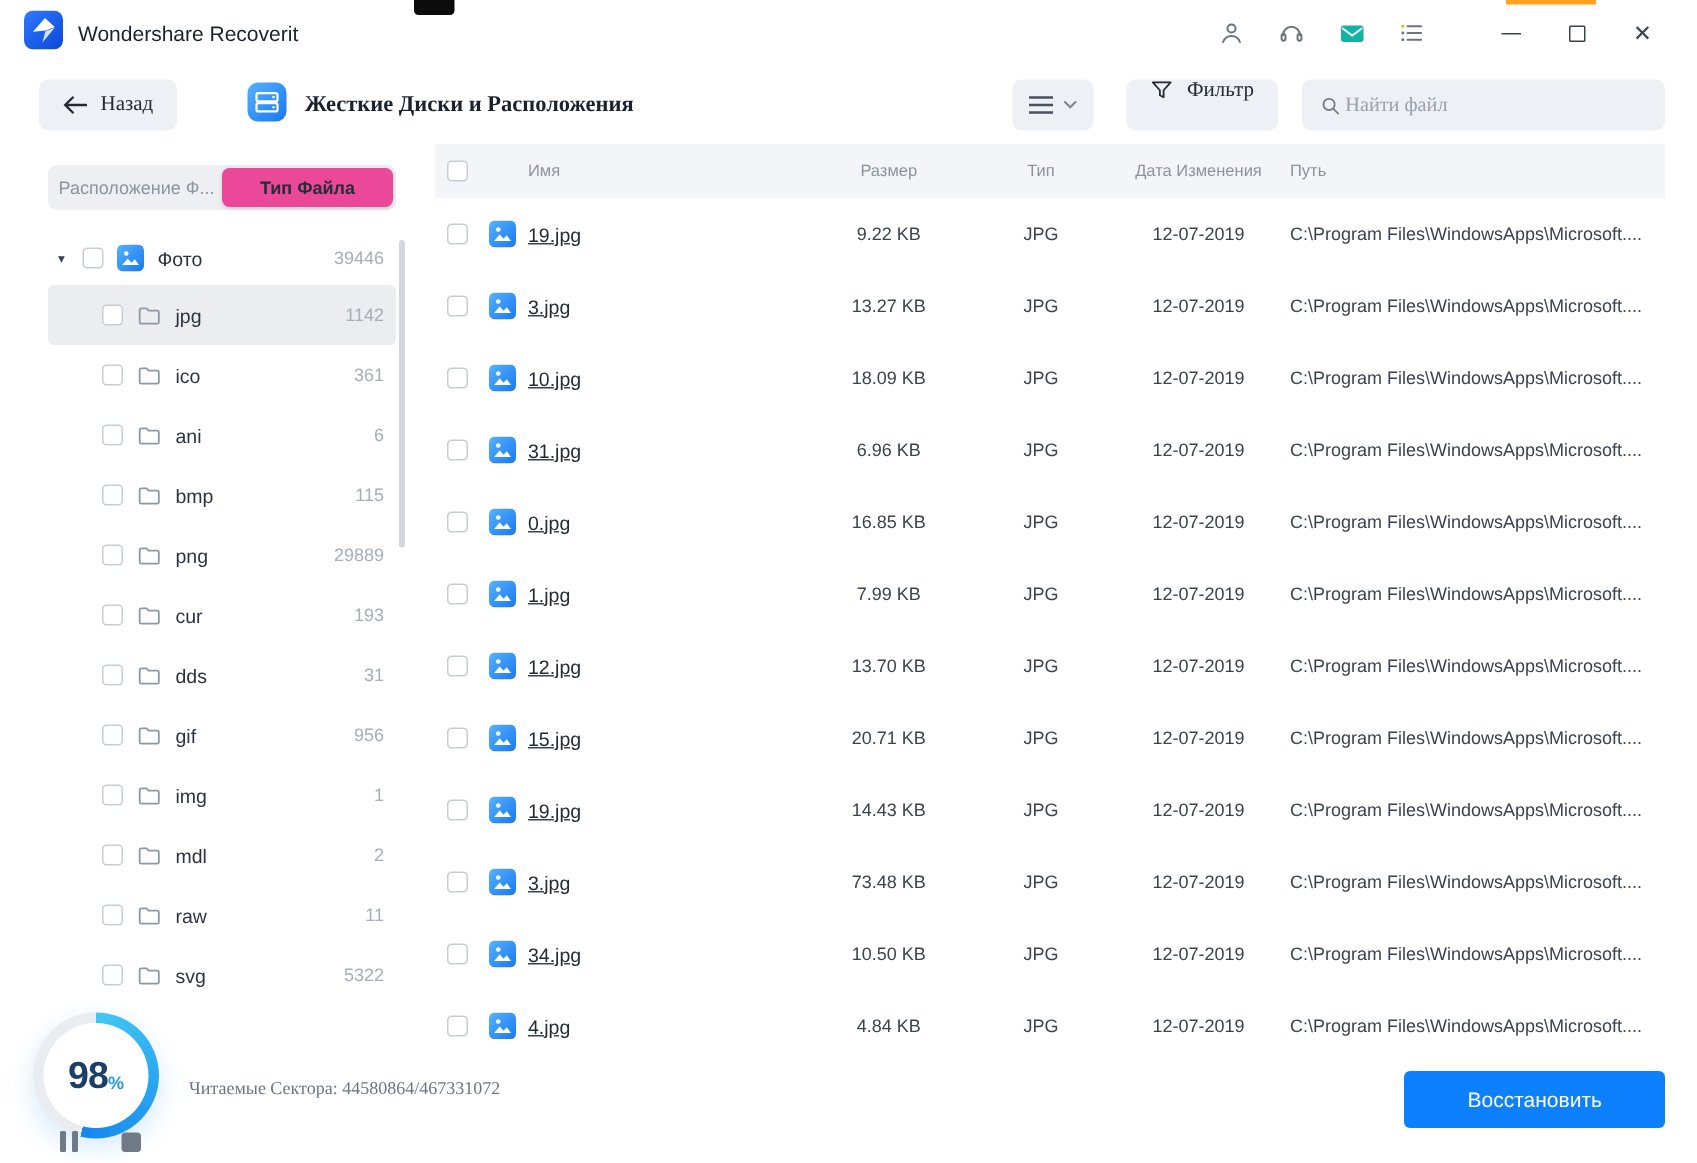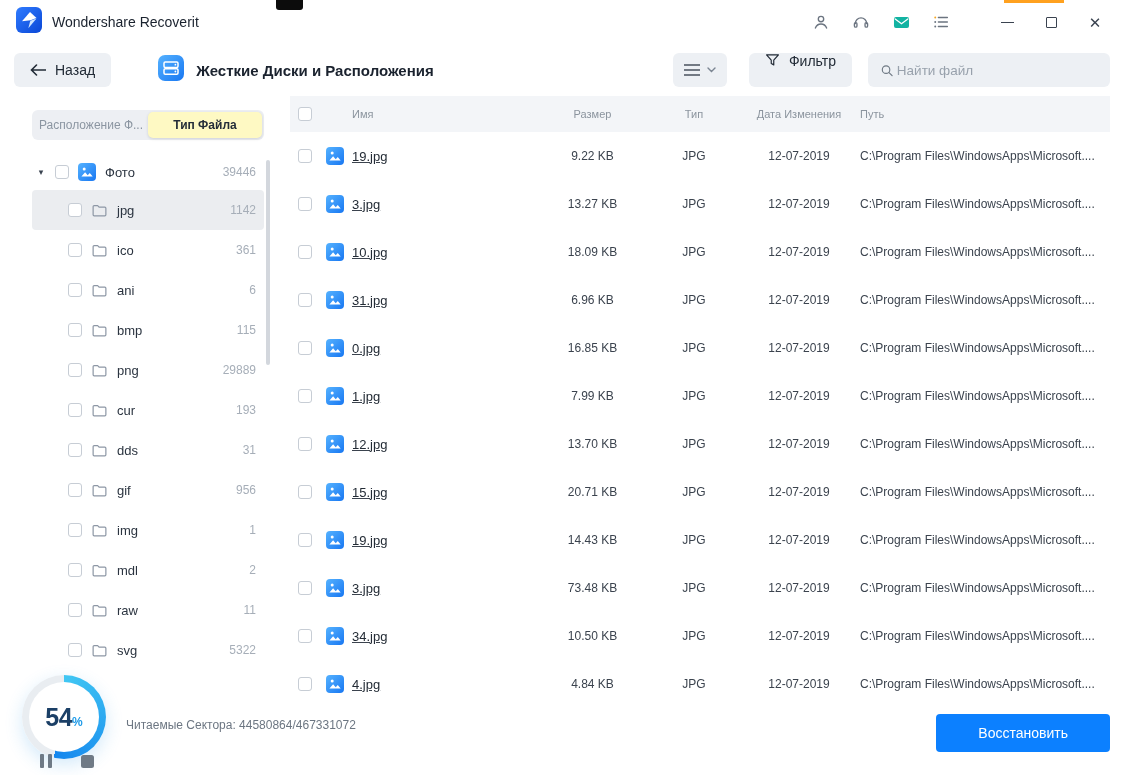--- a/index.html
+++ b/index.html
@@ -25,7 +25,7 @@
   .close-glyph { font-size:15px; color:#3a4350; line-height:1; }
 
   
-  .toolbar { display:flex; align-items:center; height:52px; padding:0 21px 0 14px; }
+  .toolbar { display:flex; align-items:center; height:52px; padding:0 21px 0 26px;font-family:Liberation Serif, serif; }
   .back-btn { display:flex; align-items:center; gap:9px; background:#edf0f4; border:none; border-radius:6px; padding:0 16px; height:34px; font-size:14px; color:#222b36; font-family:inherit; cursor:pointer; }
   .loc { display:flex; align-items:center; gap:11px; margin-left:46px; }
   .loc-title { font-size:15px; font-weight:700; color:#1a222e; }

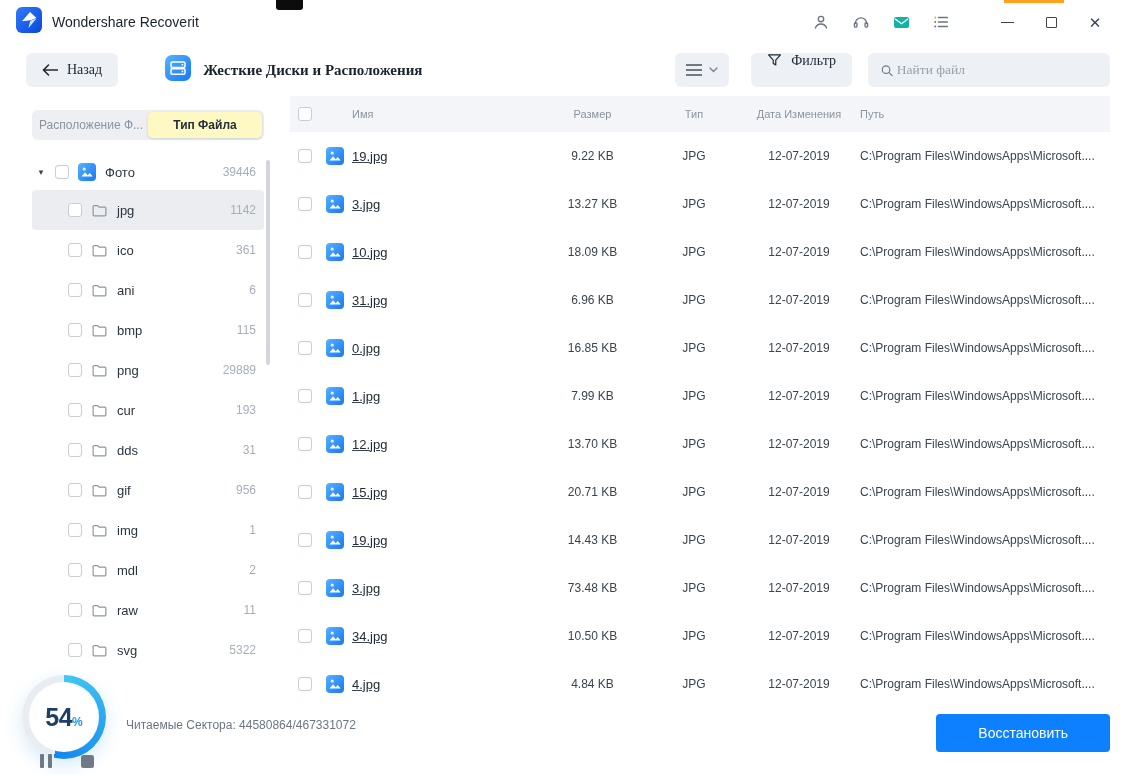--- a/index.html
+++ b/index.html
@@ -43,7 +43,7 @@
   .sidebar { width:290px; position:relative; padding:14px 0 0 32px; flex:0 0 auto; }
   .tabs { width:232px; background:#edeff3; border-radius:6px; display:flex; padding:2px; height:30px; }
   .tab { flex:1; display:flex; align-items:center; justify-content:center; font-size:12px; color:#8b95a1; border-radius:5px; white-space:nowrap; overflow:hidden; cursor:pointer; }
-  .tab.active { background:#fef9c3; color:#242d38; font-weight:700; box-shadow:0 1px 3px rgba(20,30,50,.14); }
+  .tab.active { background:#ec4899; color:#242d38; font-weight:700; box-shadow:0 1px 3px rgba(20,30,50,.14); }
   .tree { margin-top:14px; width:232px; }
   .tree-root { display:flex; align-items:center; height:36px; gap:9px; padding:0 8px 0 4px; cursor:pointer; }
   .caret { font-size:9px; color:#3a4350; width:10px; text-align:center; }

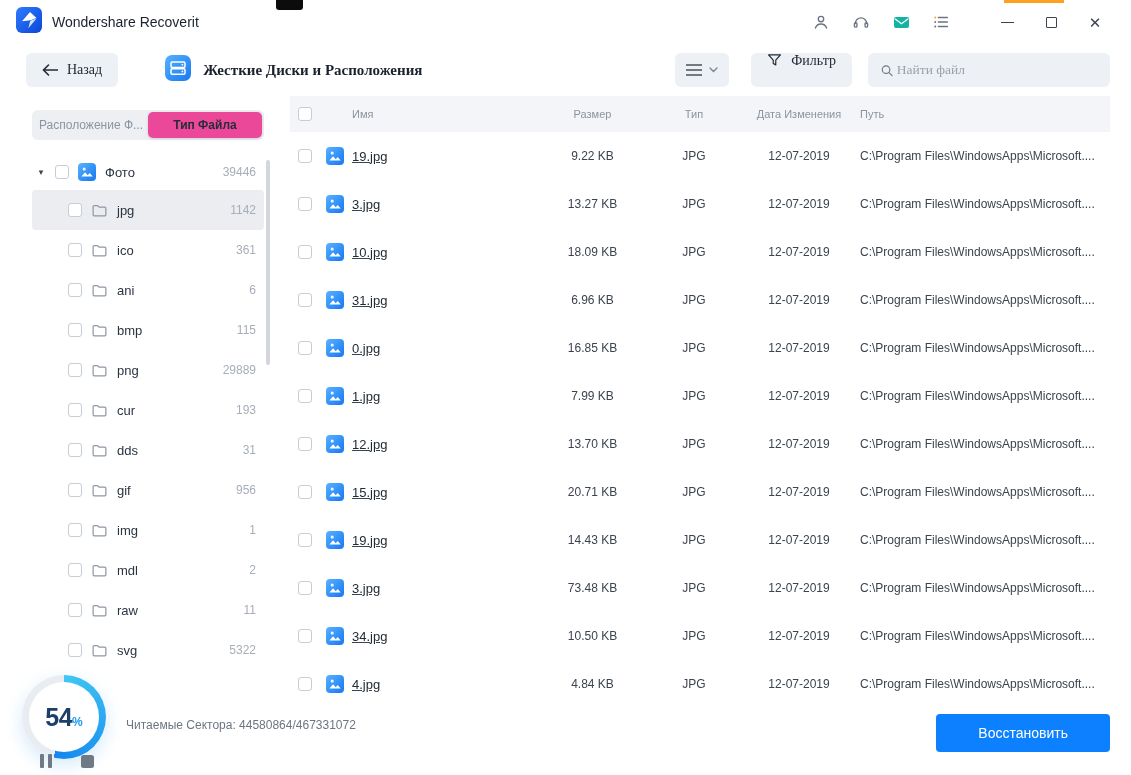--- a/index.html
+++ b/index.html
@@ -602,7 +602,7 @@
     <div class="progress-wrap">
       <div class="progress-ring" style="background: conic-gradient(rgb(65, 199, 243) 0%, rgb(20, 134, 238) 54%, rgb(233, 237, 241) 54%, rgb(233, 237, 241) 100%);"></div>
       <div class="progress-text">
-        <span class="progress-num">54</span>
+        <span class="progress-num">98</span>
         <span class="progress-pct">%</span>
       </div>
     </div>

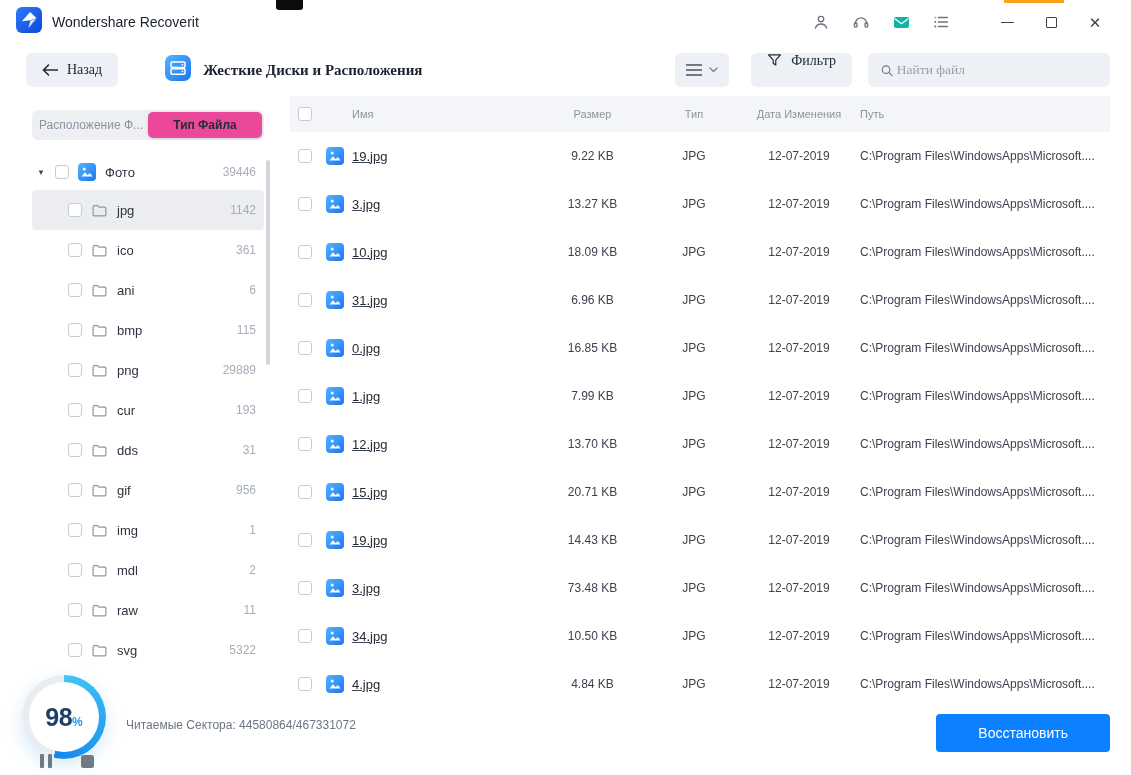--- a/index.html
+++ b/index.html
@@ -88,7 +88,7 @@
   .stats-line1 { font-size:14px; color:#242d39; font-weight:700; }
   .stats-line1 .count { color:#0c80ff; margin-left:4px; }
   .stats-line1 .gb { font-weight:400; color:#39424e; margin-left:5px; }
-  .stats-line2 { margin-top:8px; font-size:12px; color:#6c7682; font-weight:400; }
+  .stats-line2 { margin-top:8px; font-size:12px; color:#6c7682; font-weight:400;font-family:Liberation Serif, serif; }
   .recover-btn { position:absolute; right:21px; top:21px; height:38px; padding:0 42px; background:#0c80ff; color:#fff; border:none; border-radius:4px; font-size:14px; font-family:inherit; cursor:pointer; }
 </style>
 </head>

